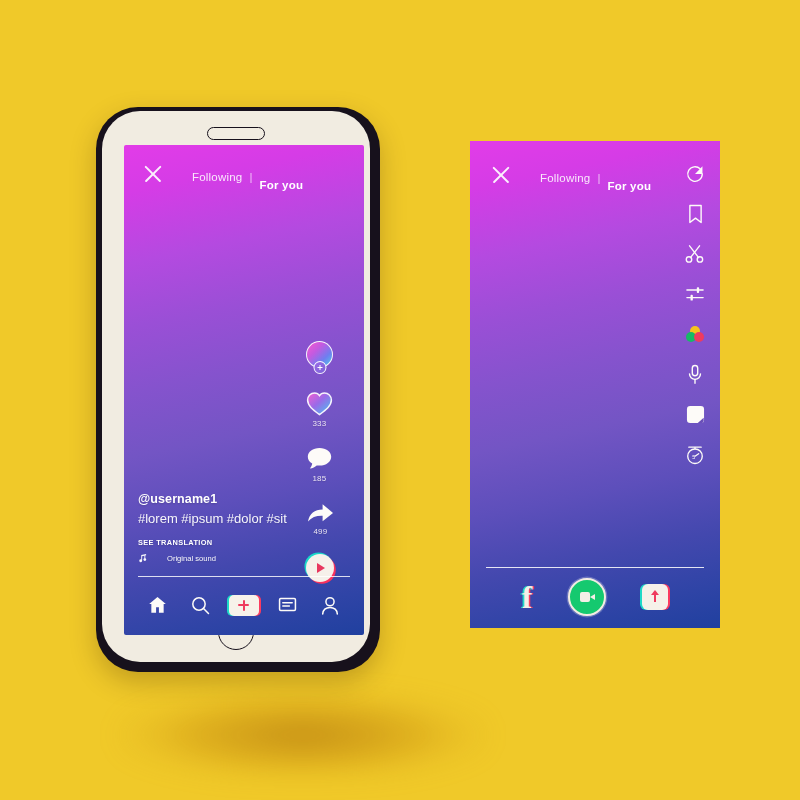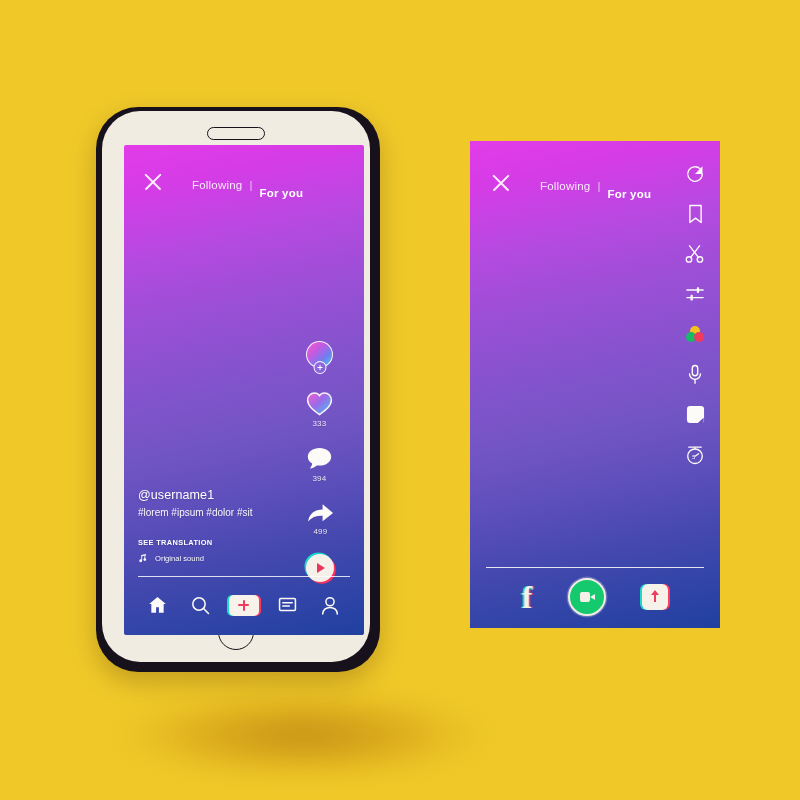--- a/index.html
+++ b/index.html
@@ -60,7 +60,7 @@
 
   
   .top-bar{
-    position:absolute;left:0;top:8px;right:0;height:56px;
+    position:absolute;left:0;top:0;right:0;height:56px;
     display:flex;align-items:center;
   }
   .close-x{

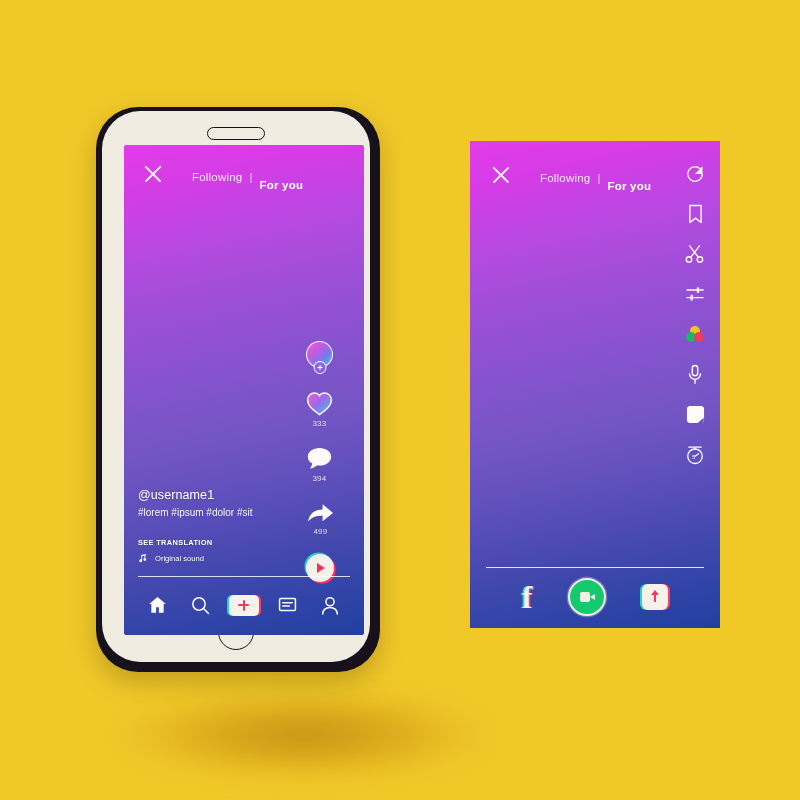--- a/index.html
+++ b/index.html
@@ -286,7 +286,7 @@
             <svg width="27" height="25" viewBox="0 0 27 25">
               <path d="M13.5 2C6.9 2 1.8 5.9 1.8 10.7c0 2.8 1.7 5.3 4.4 6.9-.2 1.6-1 3.4-2.3 5 2.8-.5 5.2-1.8 6.8-3.2 0.9.1 1.8.2 2.8.2 6.6 0 11.7-3.9 11.7-8.9S20.1 2 13.5 2z" fill="#fdfbf8"></path>
             </svg>
-            <span class="rail-count">394</span>
+            <span class="rail-count">185</span>
           </div>
 
           <div class="rail-gap"></div>

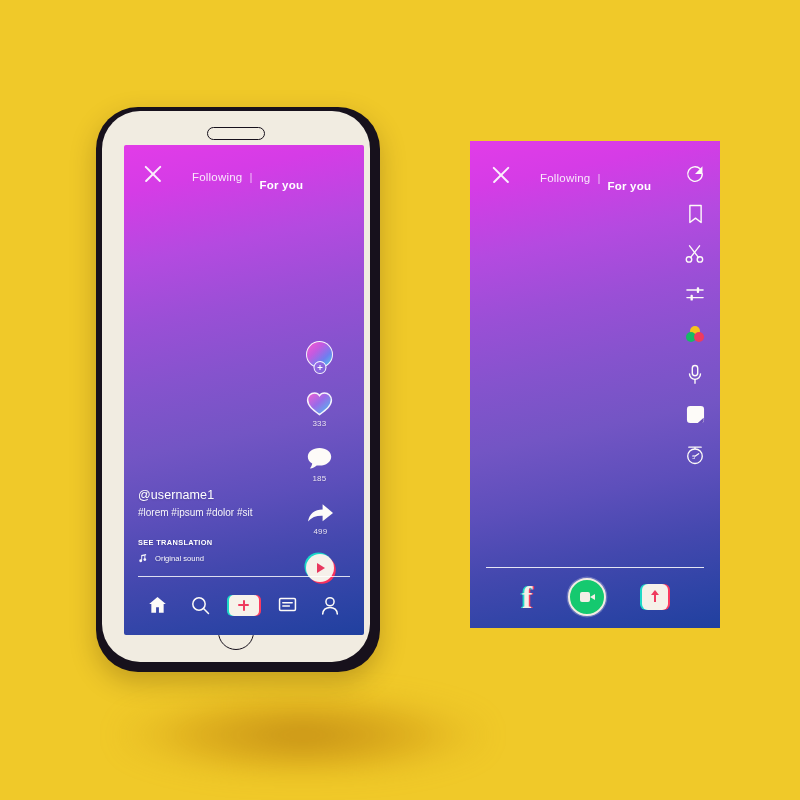--- a/index.html
+++ b/index.html
@@ -131,7 +131,7 @@
     position:absolute;left:14px;bottom:72px;width:150px;color:#fff;
     text-shadow:0 1px 2px rgba(0,0,0,.16);
   }
-  .cap-user{font-size:12.5px;font-weight:400;letter-spacing:.1px;margin-bottom:5px;}
+  .cap-user{font-size:12.5px;font-weight:700;letter-spacing:.1px;margin-bottom:5px;}
   .cap-desc{font-size:7.6px;line-height:1.45;opacity:.95;margin-bottom:5px;}
   .cap-tags{font-size:10px;opacity:.95;margin-bottom:20px;}
   .cap-trans{font-size:7.4px;font-weight:700;letter-spacing:.35px;margin-bottom:7px;margin-top:6px;}

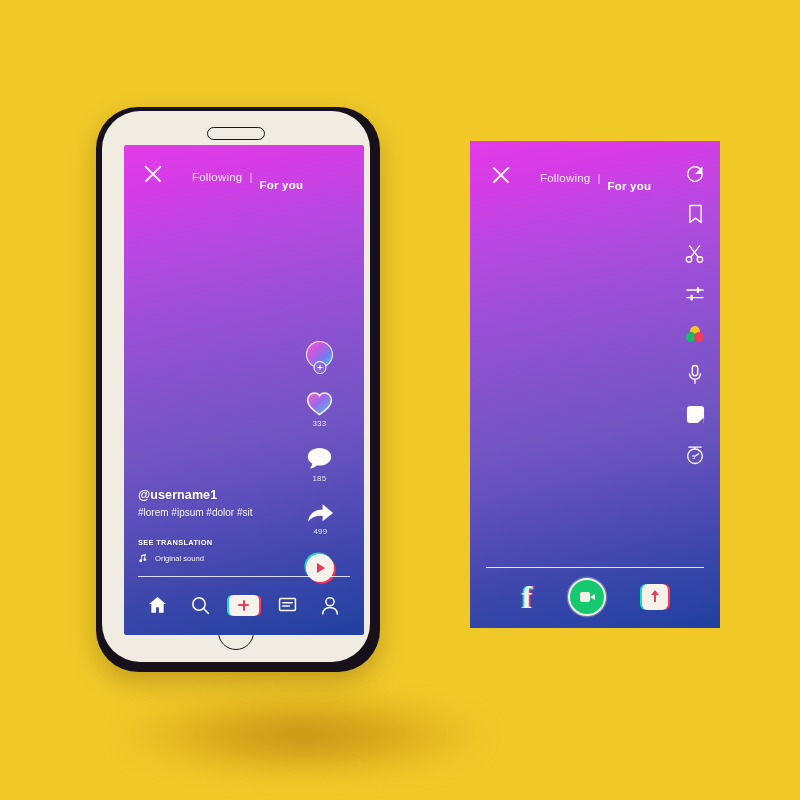--- a/index.html
+++ b/index.html
@@ -133,7 +133,7 @@
   }
   .cap-user{font-size:12.5px;font-weight:700;letter-spacing:.1px;margin-bottom:5px;}
   .cap-desc{font-size:7.6px;line-height:1.45;opacity:.95;margin-bottom:5px;}
-  .cap-tags{font-size:10px;opacity:.95;margin-bottom:20px;}
+  .cap-tags{font-size:13px;opacity:.95;margin-bottom:12px;}
   .cap-trans{font-size:7.4px;font-weight:700;letter-spacing:.35px;margin-bottom:7px;margin-top:6px;}
   .cap-sound{display:flex;align-items:center;gap:8px;font-size:7.6px;opacity:.96;}
 

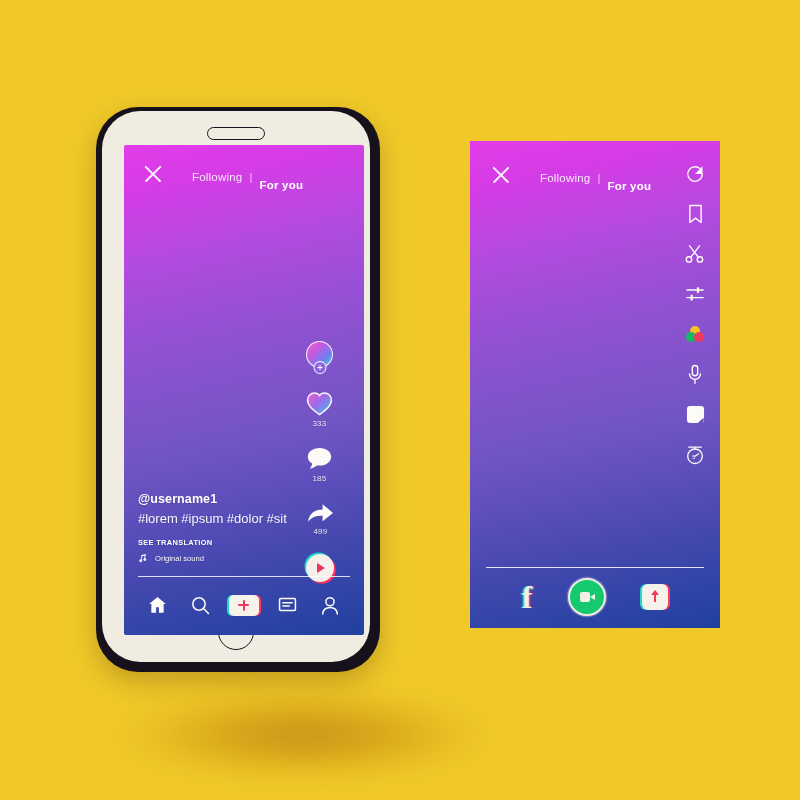--- a/index.html
+++ b/index.html
@@ -135,7 +135,7 @@
   .cap-desc{font-size:7.6px;line-height:1.45;opacity:.95;margin-bottom:5px;}
   .cap-tags{font-size:13px;opacity:.95;margin-bottom:12px;}
   .cap-trans{font-size:7.4px;font-weight:700;letter-spacing:.35px;margin-bottom:7px;margin-top:6px;}
-  .cap-sound{display:flex;align-items:center;gap:8px;font-size:7.6px;opacity:.96;}
+  .cap-sound{display:flex;align-items:center;gap:20px;font-size:7.6px;opacity:.96;}
 
   .divider{
     position:absolute;left:14px;right:14px;bottom:58px;height:1px;

